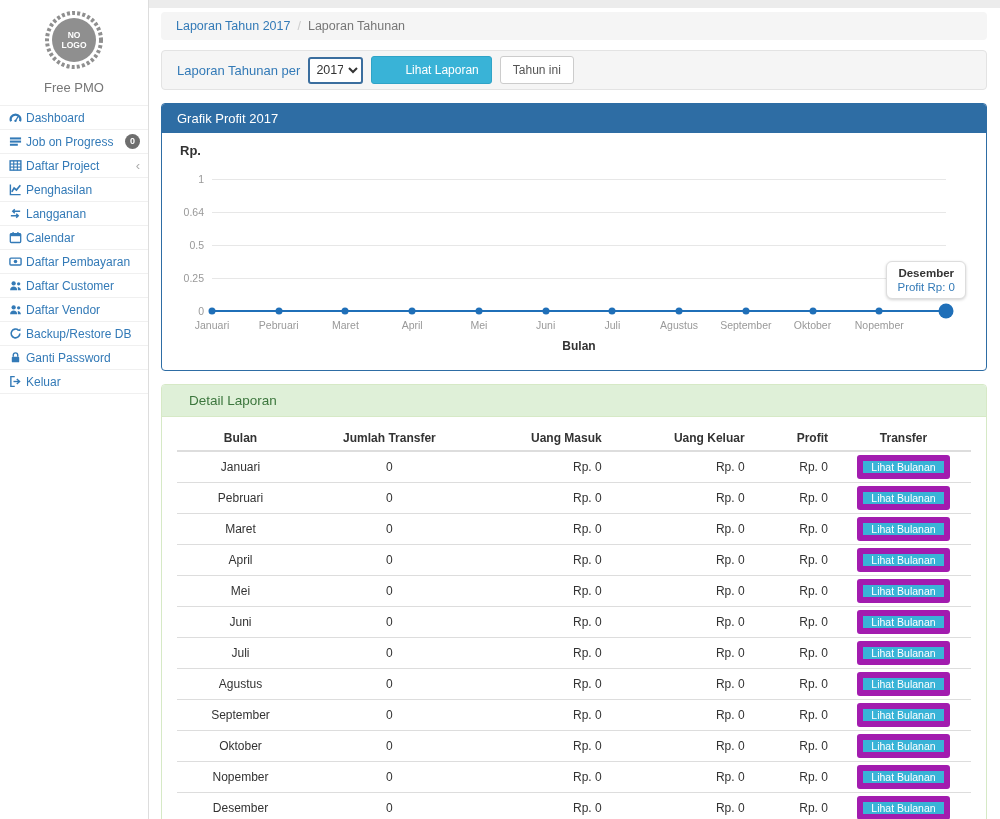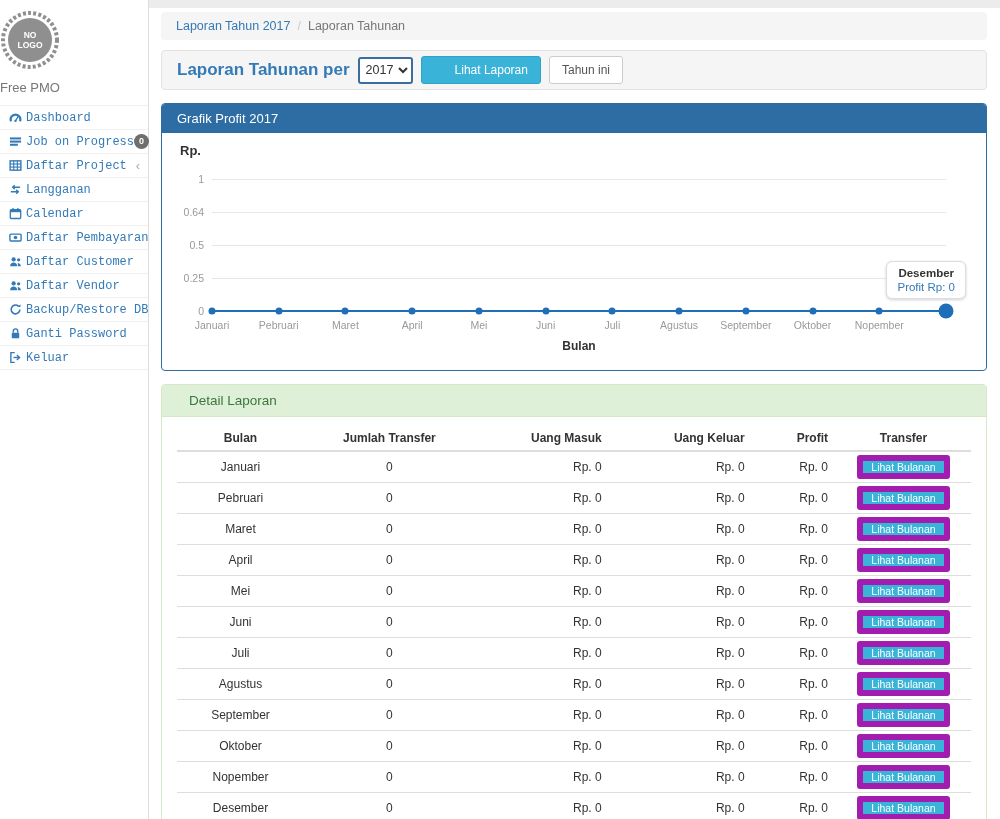--- a/index.html
+++ b/index.html
@@ -10,7 +10,7 @@
 
   
   .sidebar { width:149px; flex:0 0 149px; background:#fff; border-right:1px solid #ddd; }
-  .logo-wrap { text-align:left; padding:10px 0 10px; }
+  .logo-wrap { text-align:center; padding:10px 0 10px; }
   .app-name { color:#777; font-size:13px; margin-top:6px; }
   .menu { border-top:1px solid #f0f0f0; display:block; }
   .side-item { display:flex; align-items:center; height:24px; padding:0 8px 0 9px;

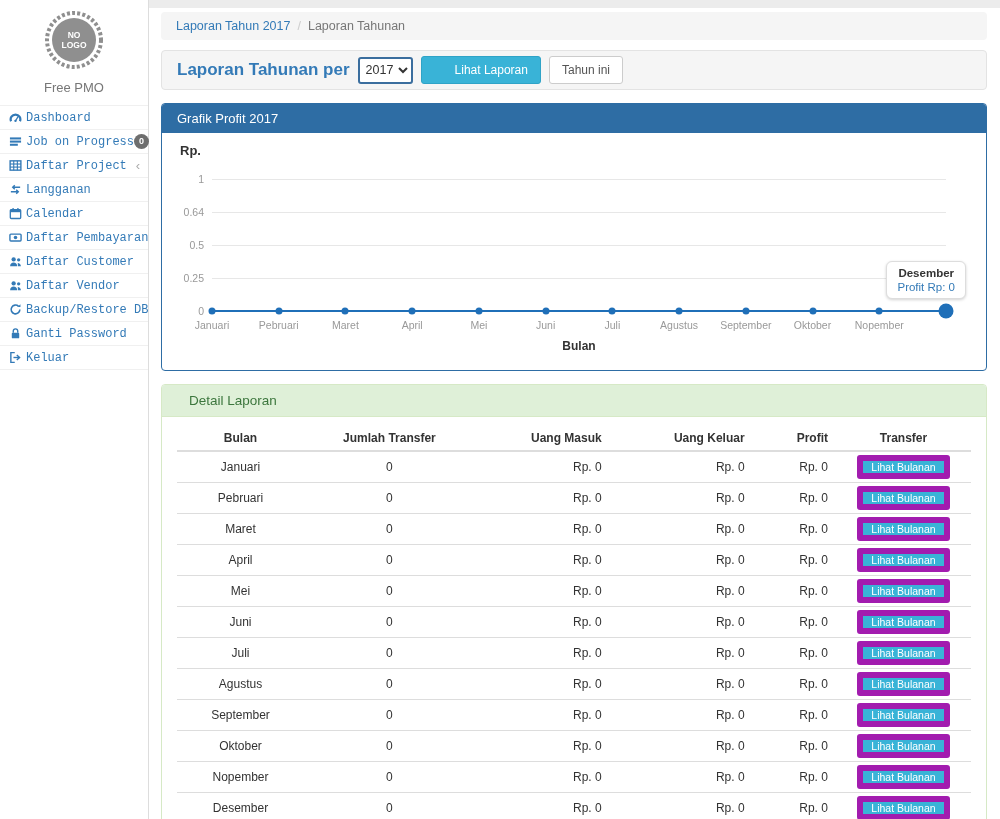--- a/index.html
+++ b/index.html
@@ -36,7 +36,7 @@
 
   .well { background:#f5f5f5; border:1px solid #e3e3e3; border-radius:4px; height:40px;
           display:flex; align-items:center; gap:8px; padding:0 15px; margin-bottom:13px; }
-  .well-label { color:var(--primary,#337ab7); font-weight:bold; font-size:17px; }
+  .well-label { color:var(--primary,#337ab7); font-weight:normal; font-size:13px; }
   .year-select { height:27px; width:55px; border:2px solid #3b6e9e; border-radius:3px; background:#fff;
                  font-size:12.5px; color:#333; padding:0 2px; }
   .btn { border-radius:3px; font-size:12px; padding:5px 12px; cursor:pointer; line-height:1.4; }

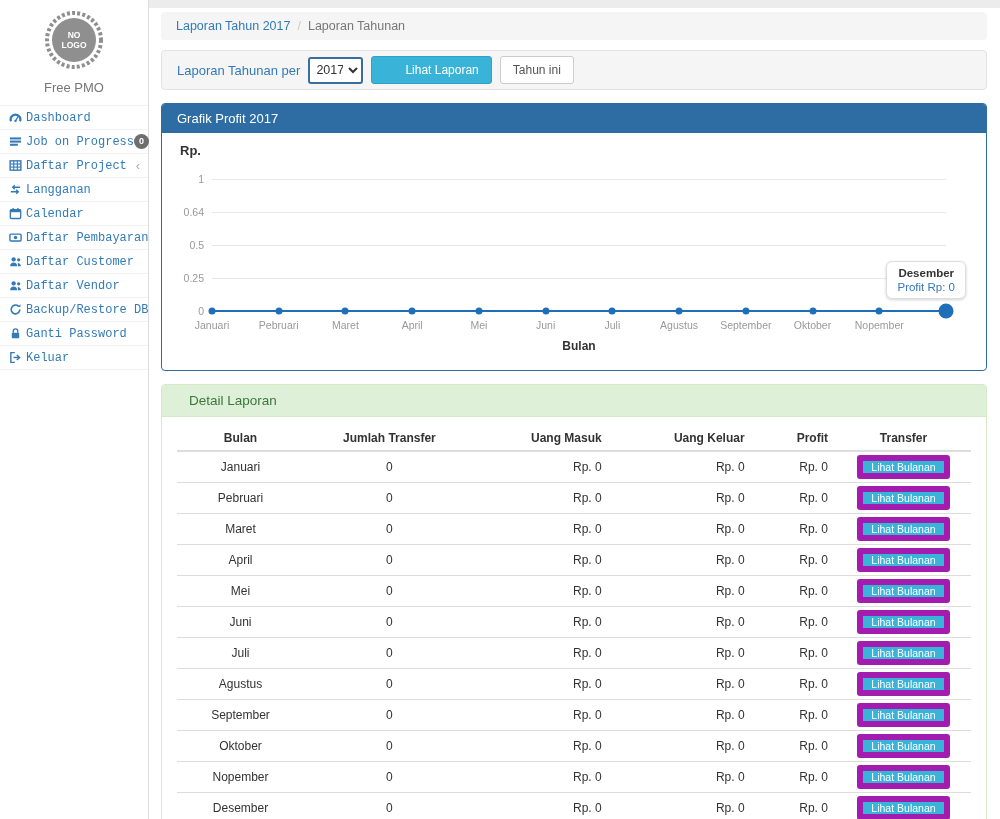--- a/index.html
+++ b/index.html
@@ -18,7 +18,7 @@
                border-bottom:1px solid #f0f0f0; cursor:pointer; }
   .s-icon { width:17px; flex:0 0 17px; display:inline-flex; align-items:center; color:var(--primary,#337ab7); }
   .s-icon svg { display:block; }
-  .s-label { white-space:nowrap;font-family:Liberation Mono, monospace; }
+  .s-label { white-space:nowrap; }
   .badge { margin-left:auto; background:#6e6e6e; color:#fff; font-size:9px; font-weight:bold;
            min-width:15px; height:15px; line-height:15px; text-align:center; border-radius:8px; padding:0 4px; }
   .chev { margin-left:auto; color:#aaa; font-size:13px; line-height:1; }

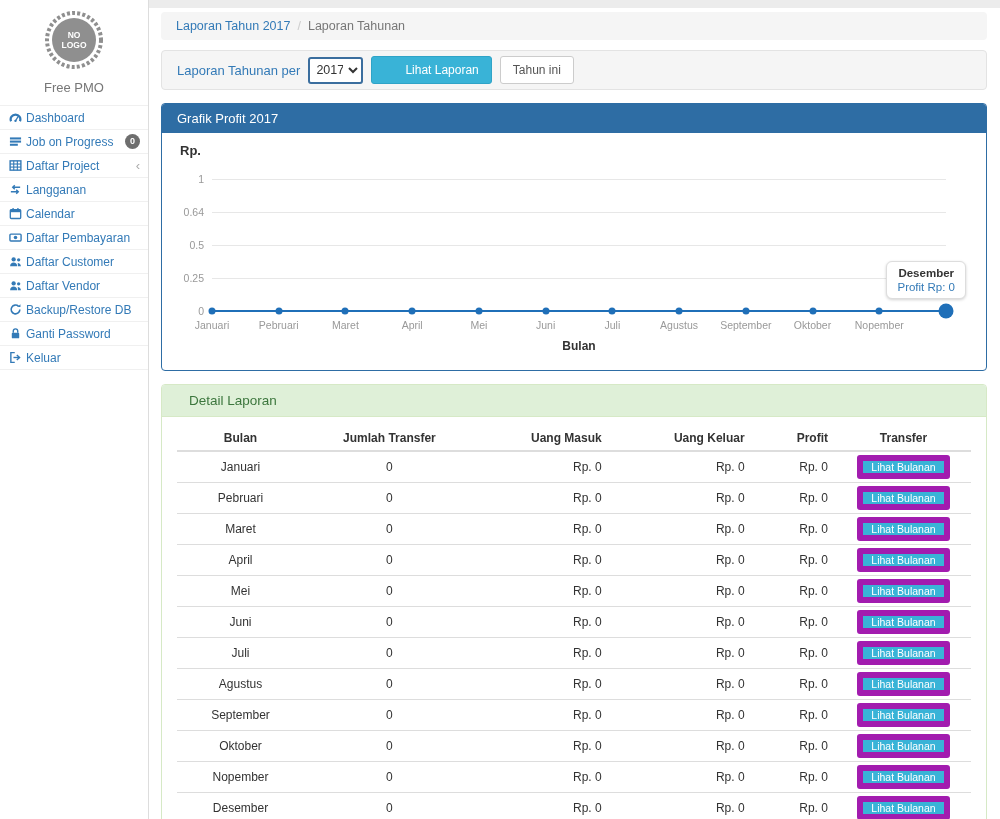--- a/index.html
+++ b/index.html
@@ -140,6 +140,15 @@
           </span>
           <span class="s-label">Daftar Project</span>
           <span class="chev">‹</span>
+        </a>
+        <a class="side-item">
+          <span class="s-icon">
+            <svg width="13" height="13" viewBox="0 0 14 14">
+              <path d="M1.5 1.5v11h11" fill="none" stroke="currentColor" stroke-width="1.5"></path>
+              <polyline points="3,9.5 5.5,5.5 8,7.5 12.2,2.5" fill="none" stroke="currentColor" stroke-width="1.8"></polyline>
+            </svg>
+          </span>
+          <span class="s-label">Penghasilan</span>
         </a>
         <a class="side-item">
           <span class="s-icon">

